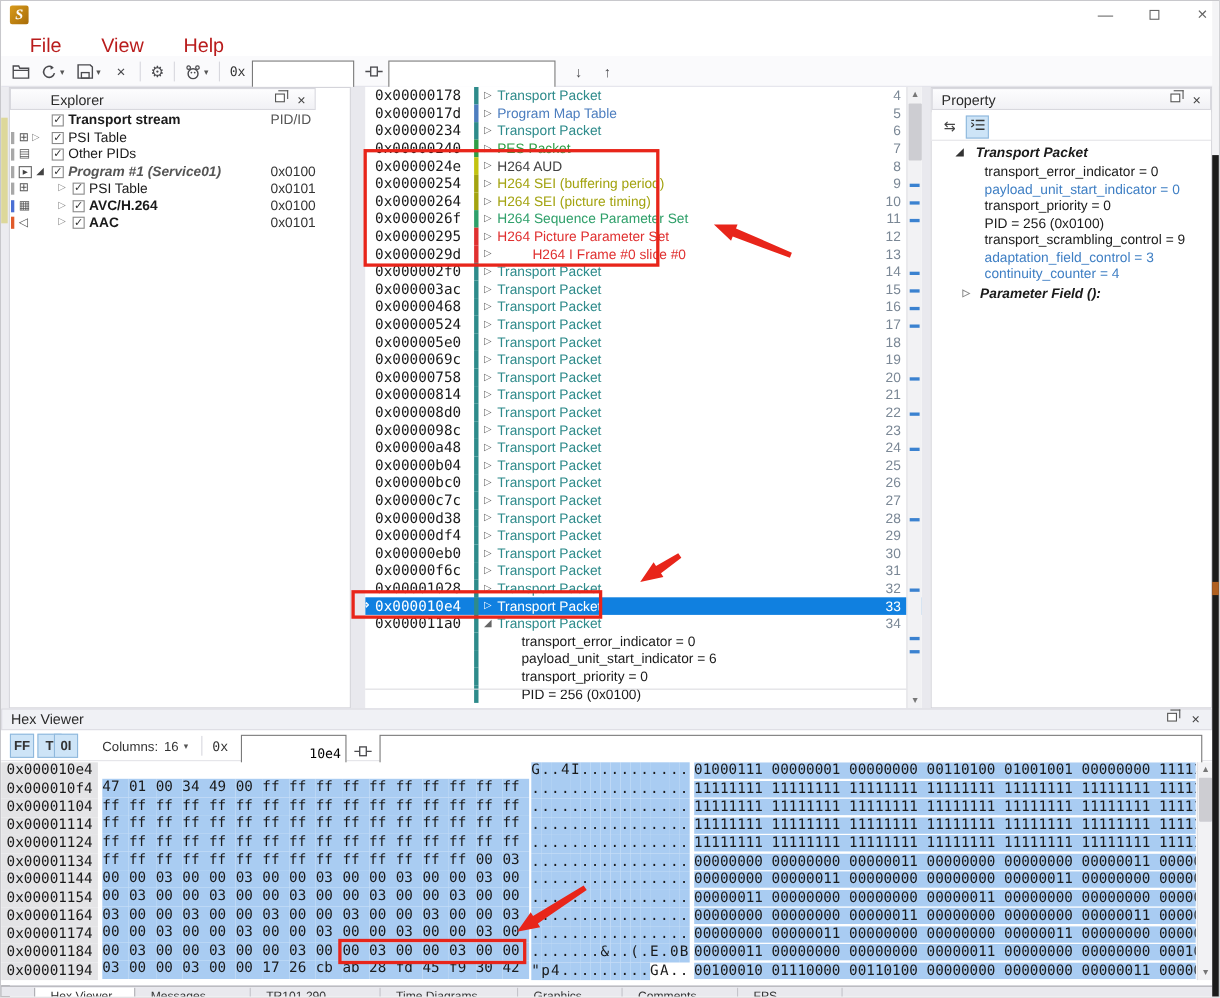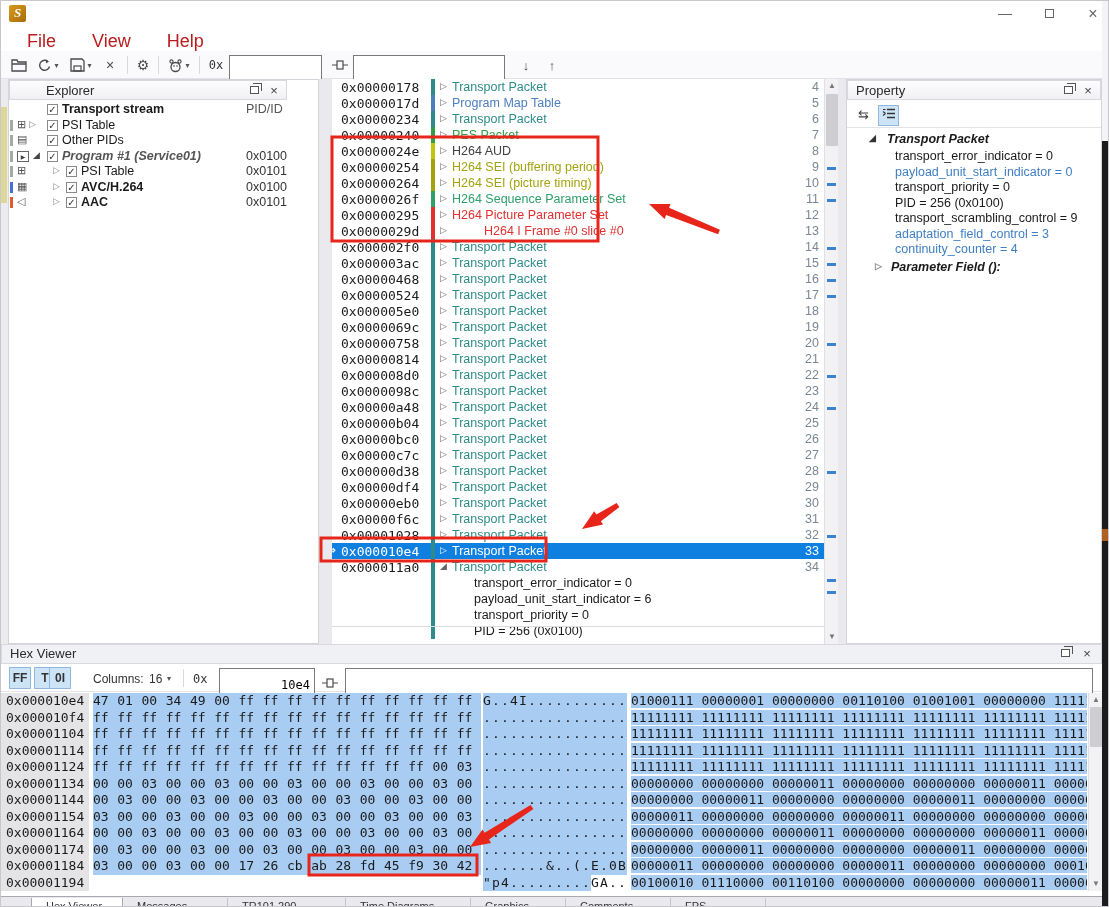--- a/index.html
+++ b/index.html
@@ -91,7 +91,7 @@
   #hex-content { position:absolute; left:0; top:49px; width:1087px; height:198px; background:#fff; font-family:"DejaVu Sans Mono",monospace; font-size:13px; }
   .hexrow { position:relative; height:16.5px; line-height:16.5px; white-space:nowrap; }
   .hx-off { position:absolute; left:0; top:0; width:88px; height:16.5px; background:#e4e4e6; color:#1a1a1a; padding-left:5px; }
-  .hx-bytes { position:absolute; left:92px; top:0; width:389px; height:16.5px; font-size:0; }
+  .hx-bytes { position:absolute; left:92px; top:15px; width:389px; height:16.5px; font-size:0; }
   .hx-bytes b { display:inline-block; width:24.25px; font-size:13px; font-weight:normal; color:#1a1a1a; }
   .hx-ascii { position:absolute; left:482px; top:0; width:146px; height:16.5px; font-size:0; }
   .hx-ascii b { display:inline-block; width:9px; font-size:13px; font-weight:normal; color:#1a1a1a; }

